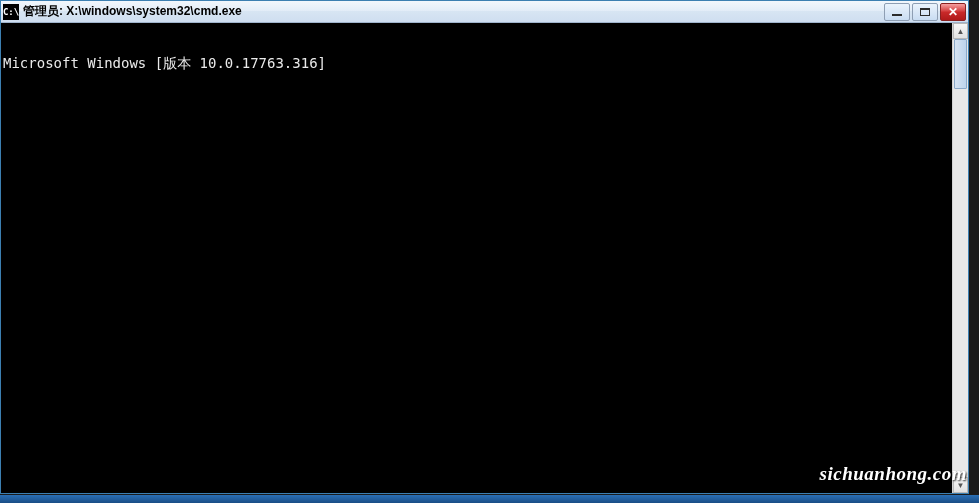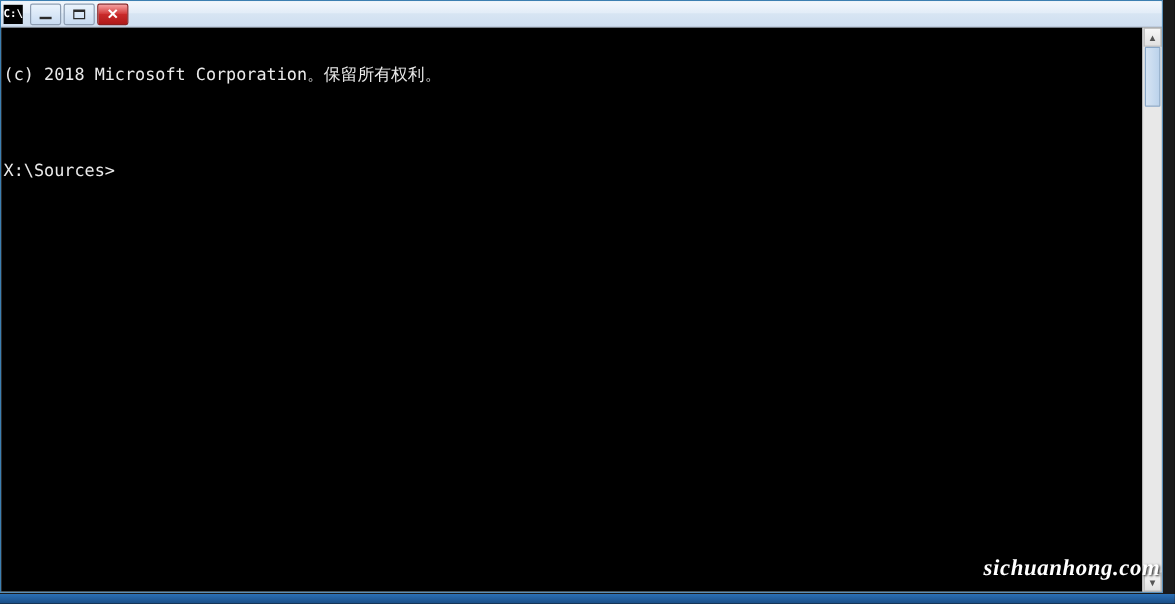--- a/index.html
+++ b/index.html
@@ -180,6 +180,7 @@
 <div class="window">
   <div class="titlebar">
     <div class="titlebar-icon">C:\</div>
+    <div class="titlebar-title">管理员: X:\windows\system32\cmd.exe</div>
     <div class="window-controls">
       <div class="win-btn min">
         <div class="min-glyph"></div>

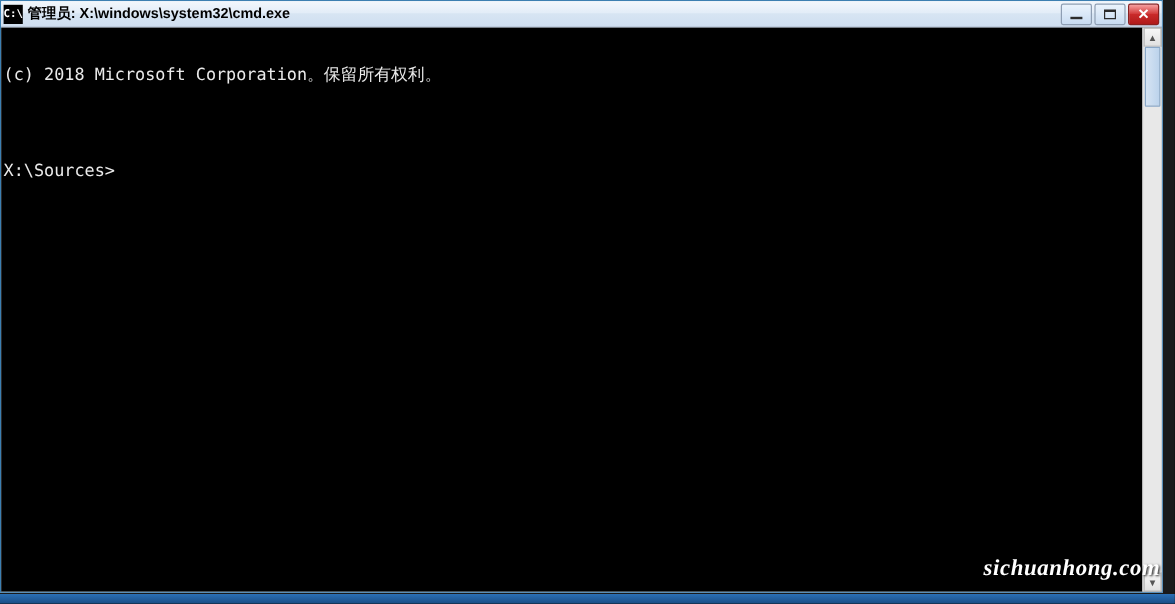--- a/index.html
+++ b/index.html
@@ -195,6 +195,7 @@
   </div>
 
   <div class="terminal">
+    <span class="terminal-line">Microsoft Windows [版本 10.0.17763.316]</span>
     <span class="terminal-line">(c) 2018 Microsoft Corporation。保留所有权利。</span>
     <span class="terminal-line"></span>
     <span class="terminal-line">X:\Sources&gt;</span>

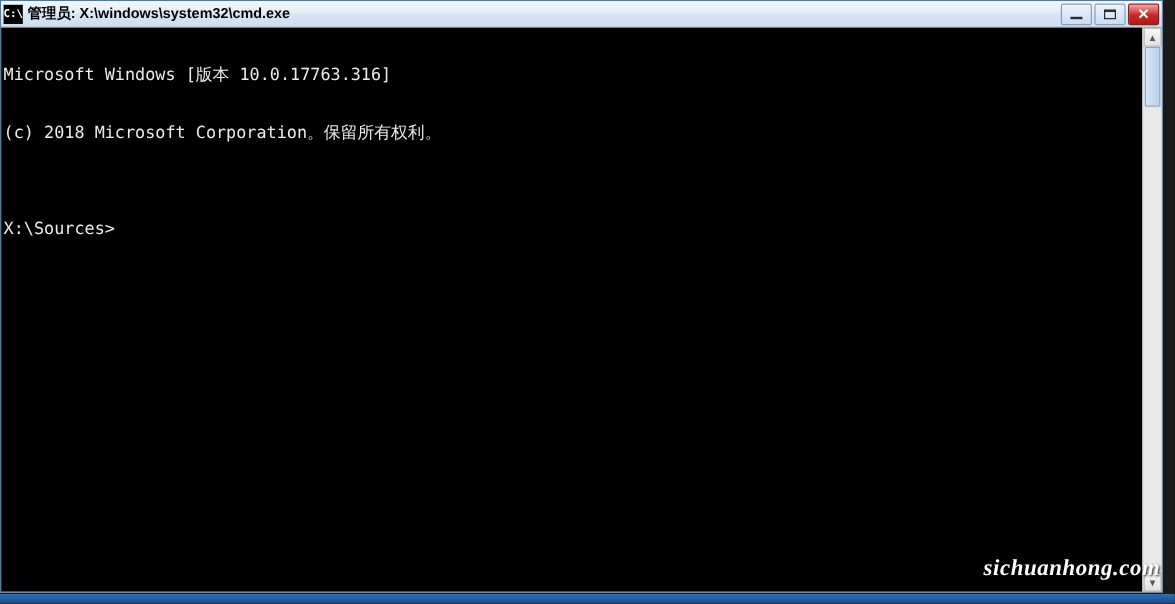--- a/index.html
+++ b/index.html
@@ -196,7 +196,6 @@
 
   <div class="terminal">
     <span class="terminal-line">Microsoft Windows [版本 10.0.17763.316]</span>
-    <span class="terminal-line">(c) 2018 Microsoft Corporation。保留所有权利。</span>
     <span class="terminal-line"></span>
     <span class="terminal-line">X:\Sources&gt;</span>
   </div>

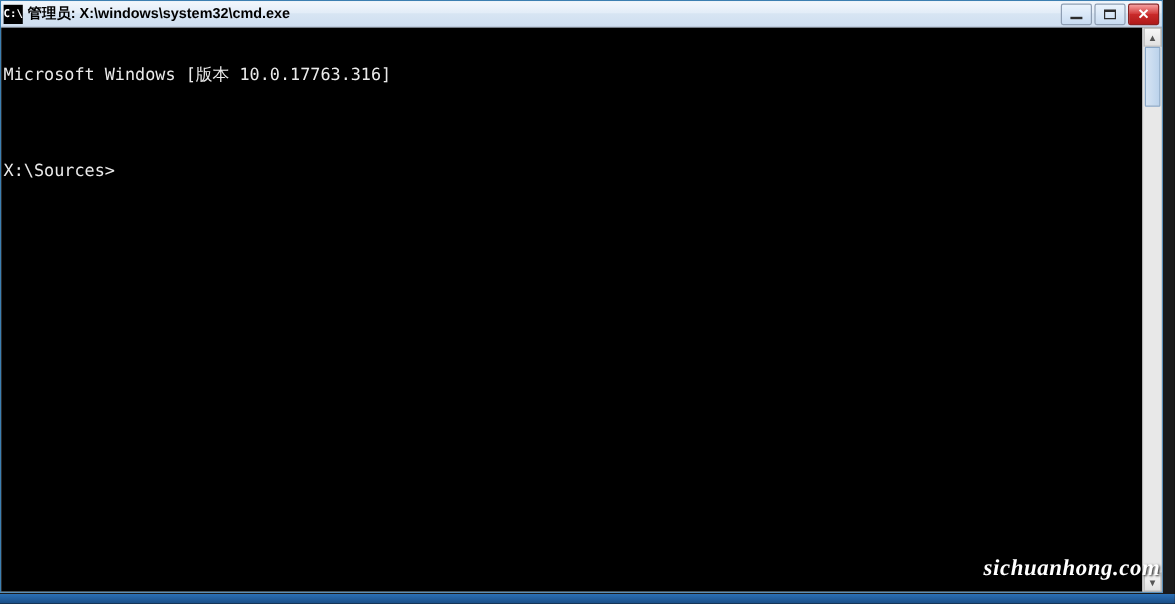--- a/index.html
+++ b/index.html
@@ -197,7 +197,6 @@
   <div class="terminal">
     <span class="terminal-line">Microsoft Windows [版本 10.0.17763.316]</span>
     <span class="terminal-line"></span>
-    <span class="terminal-line">X:\Sources&gt;</span>
   </div>
 
   <div class="scrollbar">

